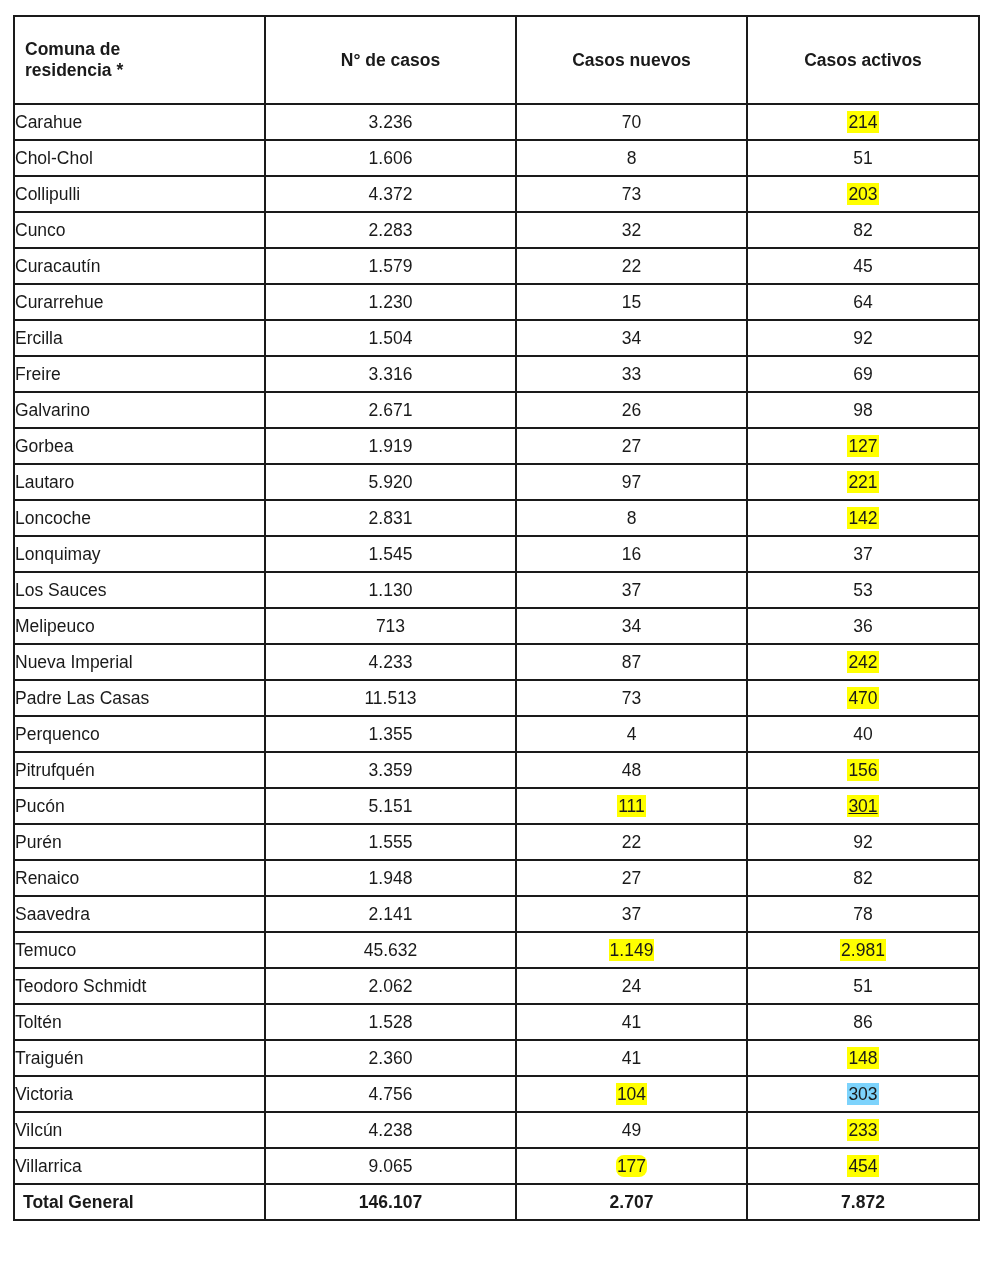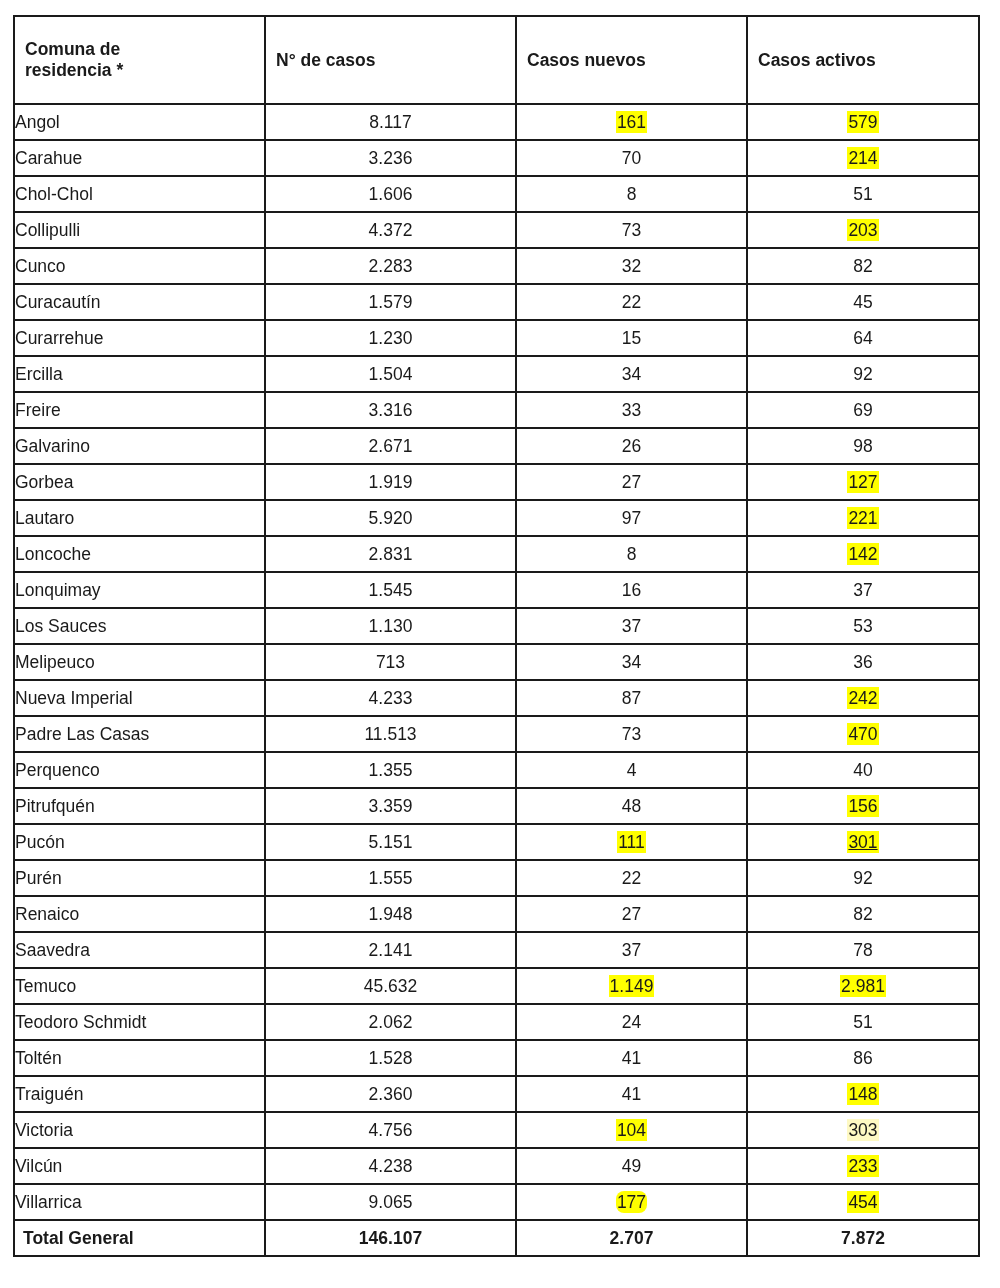--- a/index.html
+++ b/index.html
@@ -59,7 +59,7 @@
   }
   th.th-comuna .hdr-line { display: block; }
   th.th-num {
-    text-align: left;
+    text-align: center;
     vertical-align: middle;
   }
 

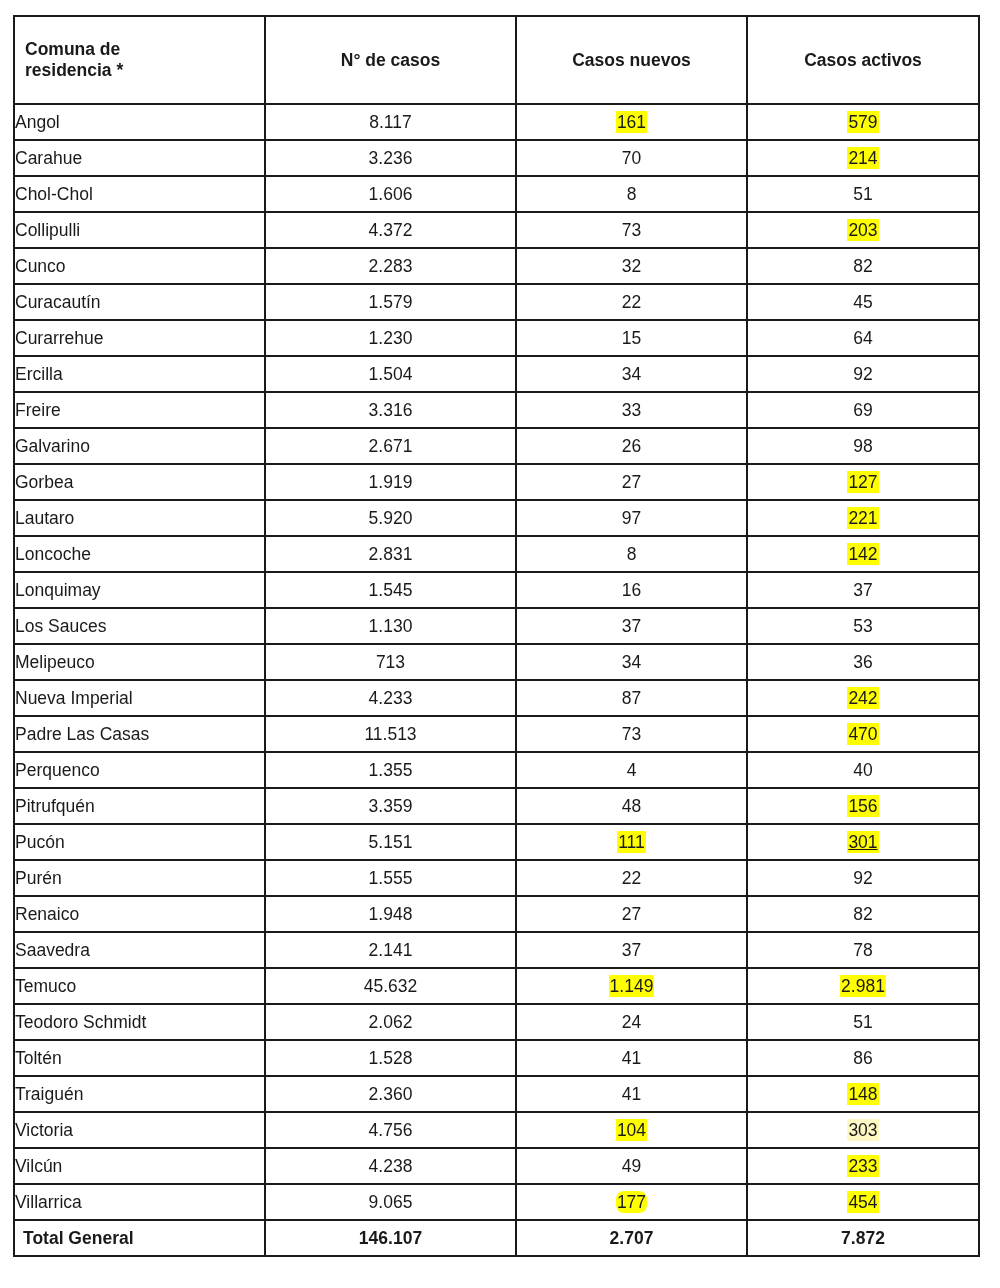--- a/index.html
+++ b/index.html
@@ -112,12 +112,6 @@
     </thead>
     <tbody id="table-body">
         <tr>
-          <td class="c-name">Angol</td>
-          <td class="c-num">8.117</td>
-          <td class="c-num"><span class="hl" style="background-color: rgb(255, 255, 0);">161</span></td>
-          <td class="c-num"><span class="hl" style="background-color: rgb(255, 255, 0);">579</span></td>
-        </tr>
-        <tr>
           <td class="c-name">Carahue</td>
           <td class="c-num">3.236</td>
           <td class="c-num">70</td>

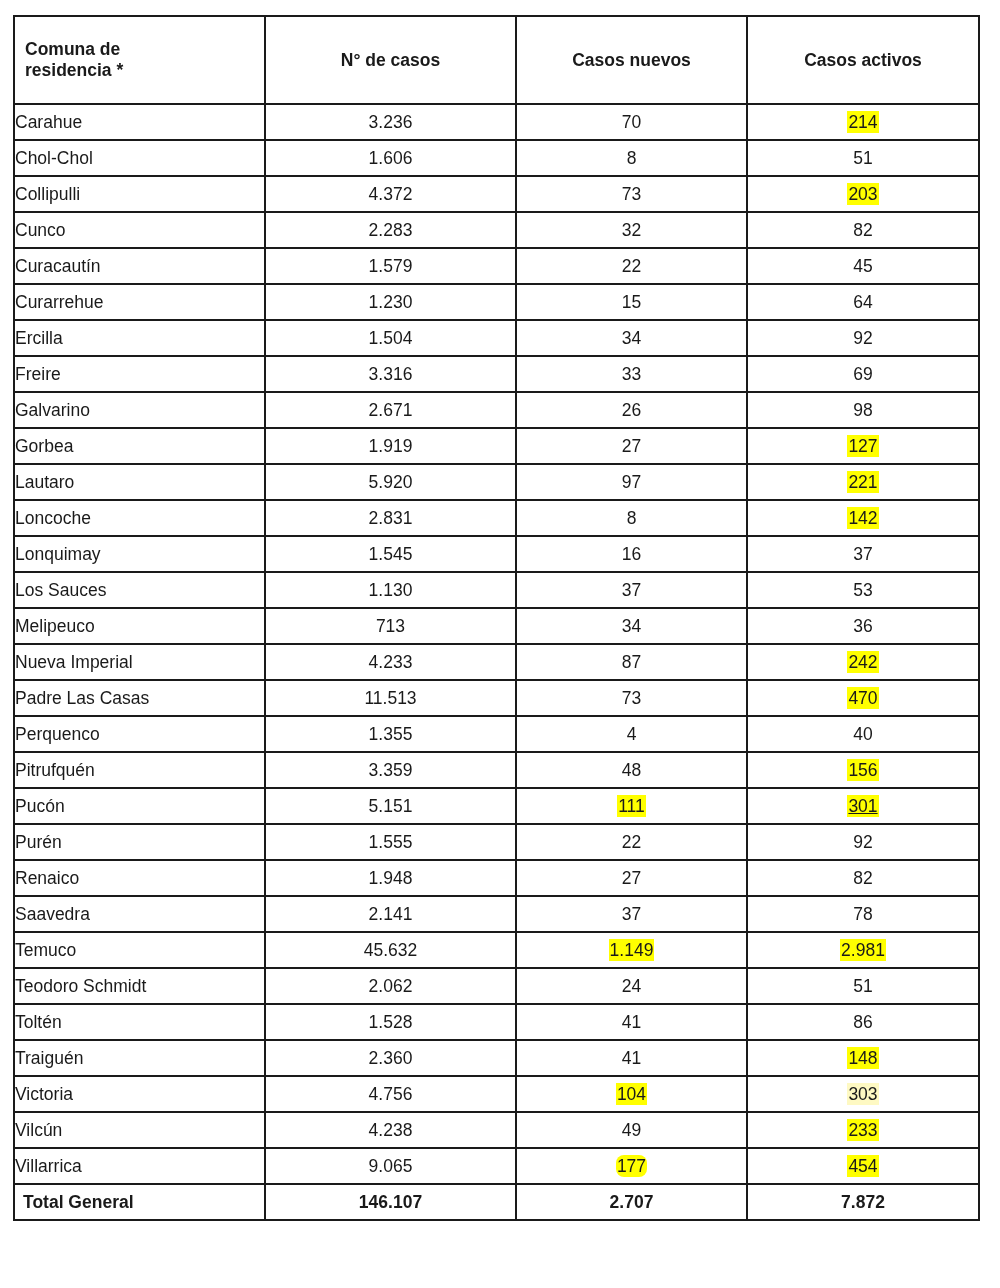--- a/index.html
+++ b/index.html
@@ -277,7 +277,7 @@
           <td class="c-name">Victoria</td>
           <td class="c-num">4.756</td>
           <td class="c-num"><span class="hl" style="background-color: rgb(255, 255, 0);">104</span></td>
-          <td class="c-num"><span class="hl" style="background-color: #fef9c3;">303</span></td>
+          <td class="c-num"><span class="hl" style="background-color: #7dd3fc;">303</span></td>
         </tr>
         <tr>
           <td class="c-name">Vilcún</td>

